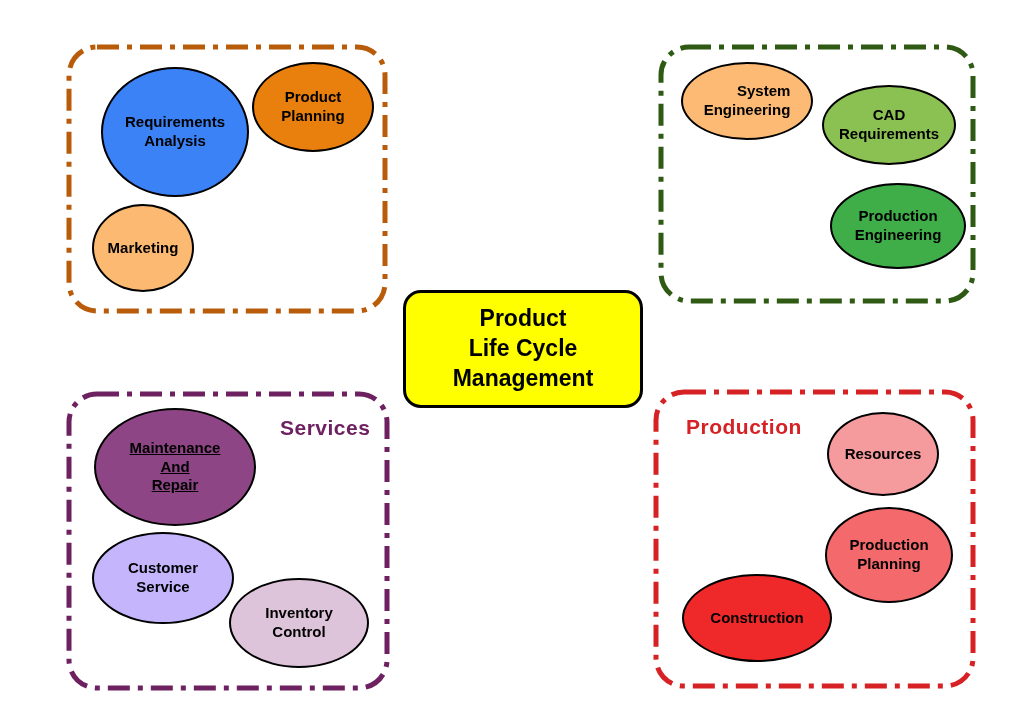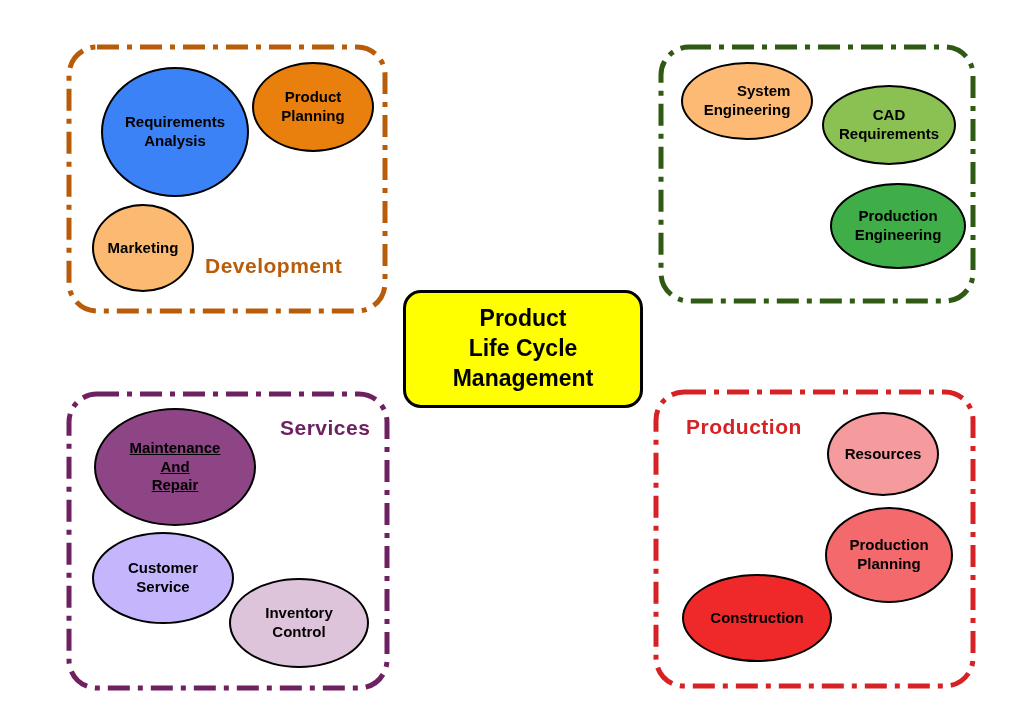--- a/index.html
+++ b/index.html
@@ -109,7 +109,6 @@
     <div class="node n-mkt">
       <span class="node-label">Marketing</span>
     </div>
-    <div class="group-label lbl-dev">Development</div>
   </div>
 
   <div class="quadrant q-con">

